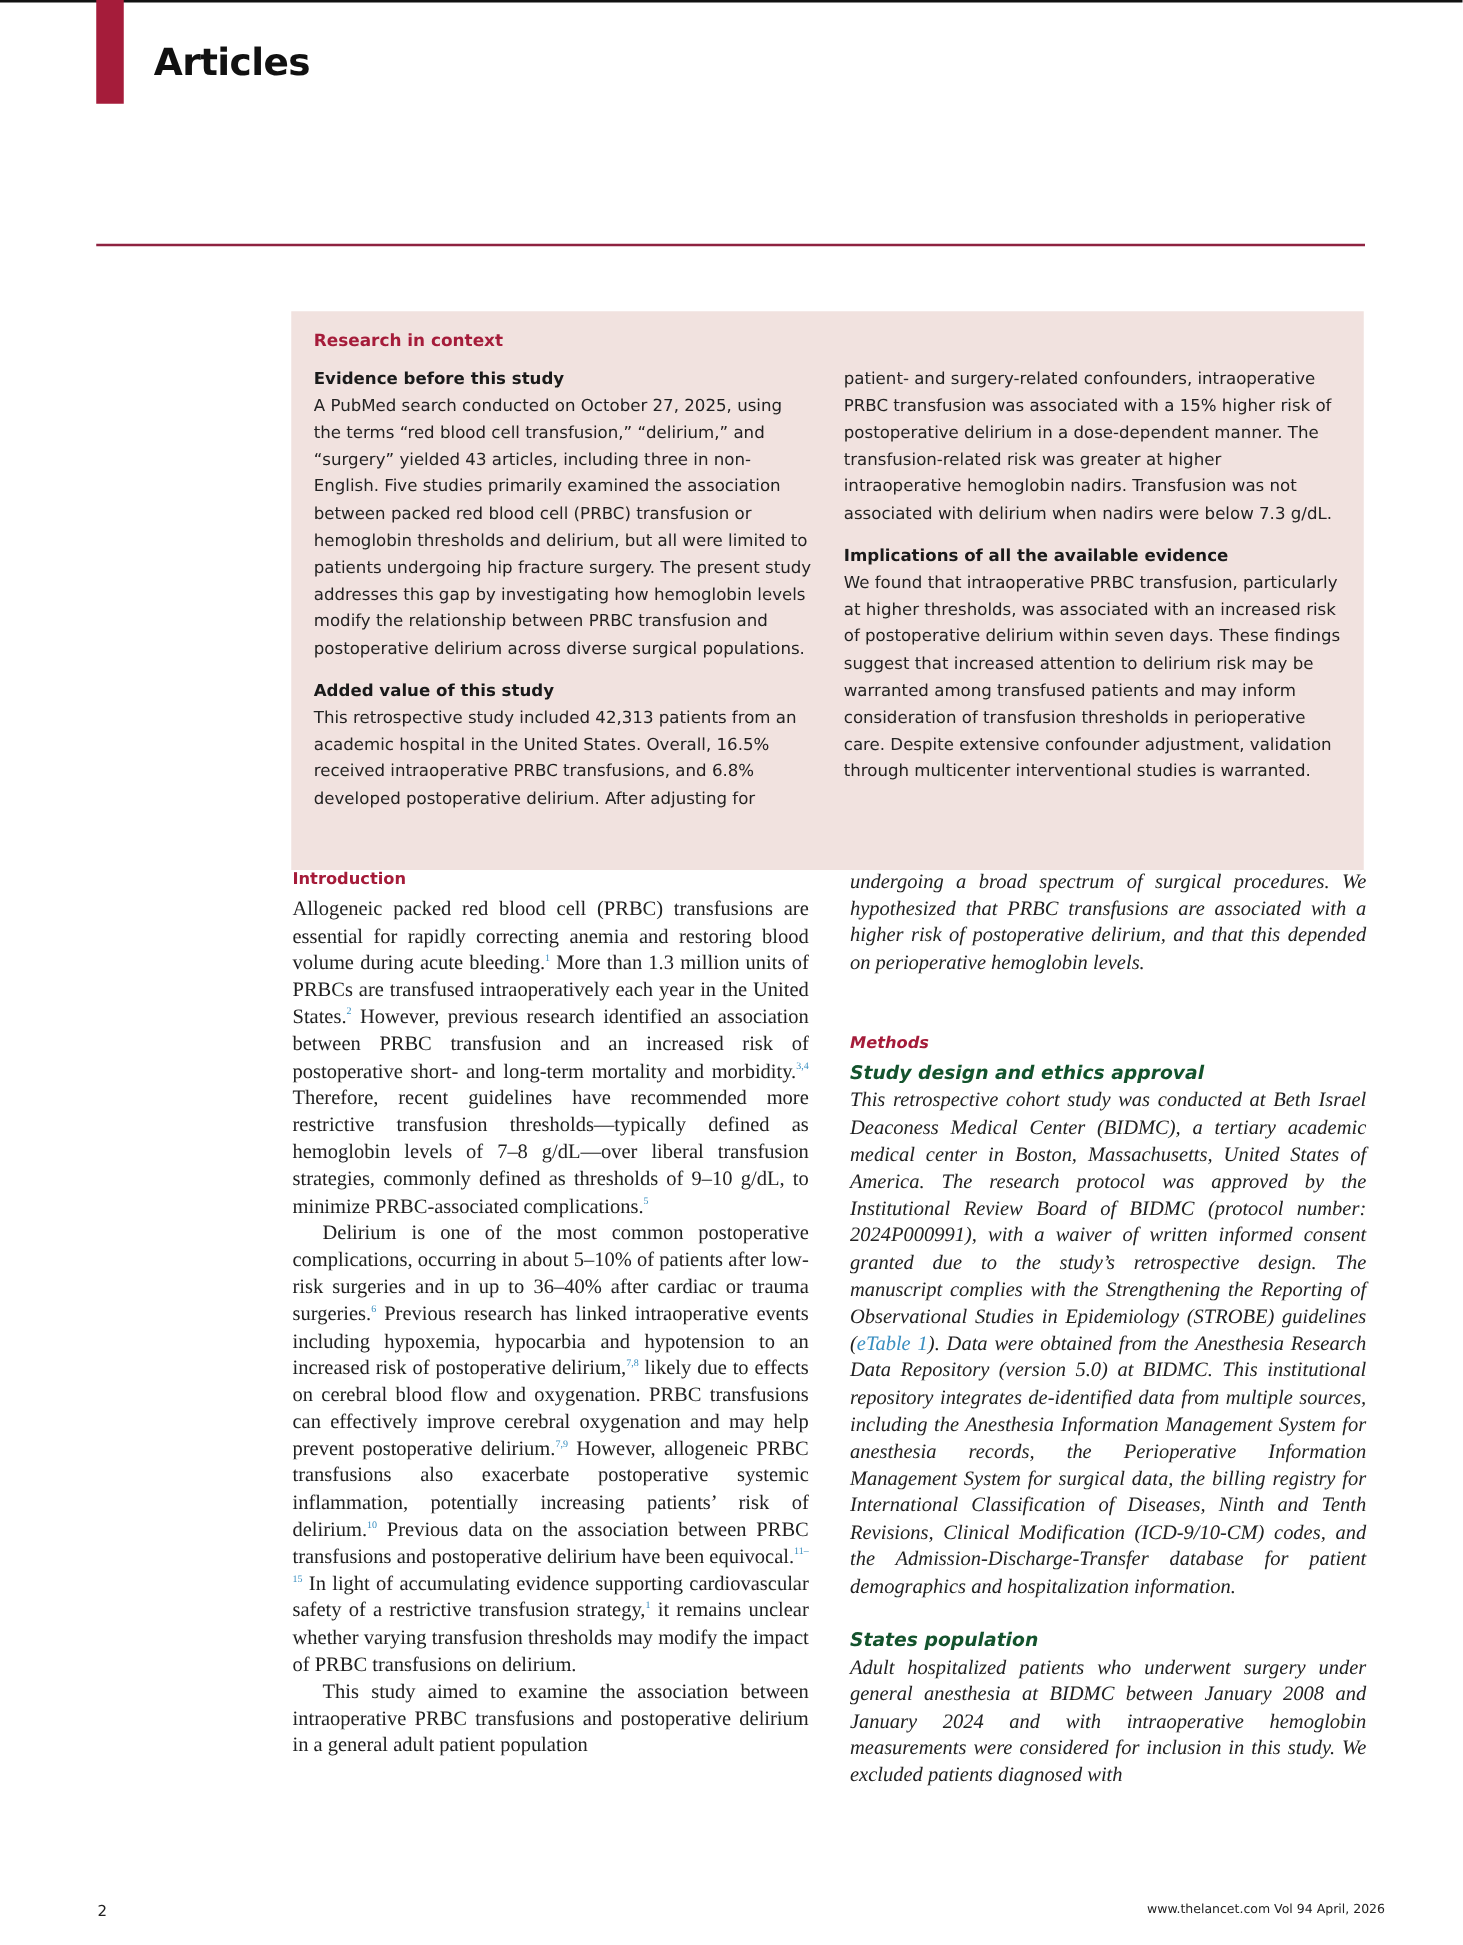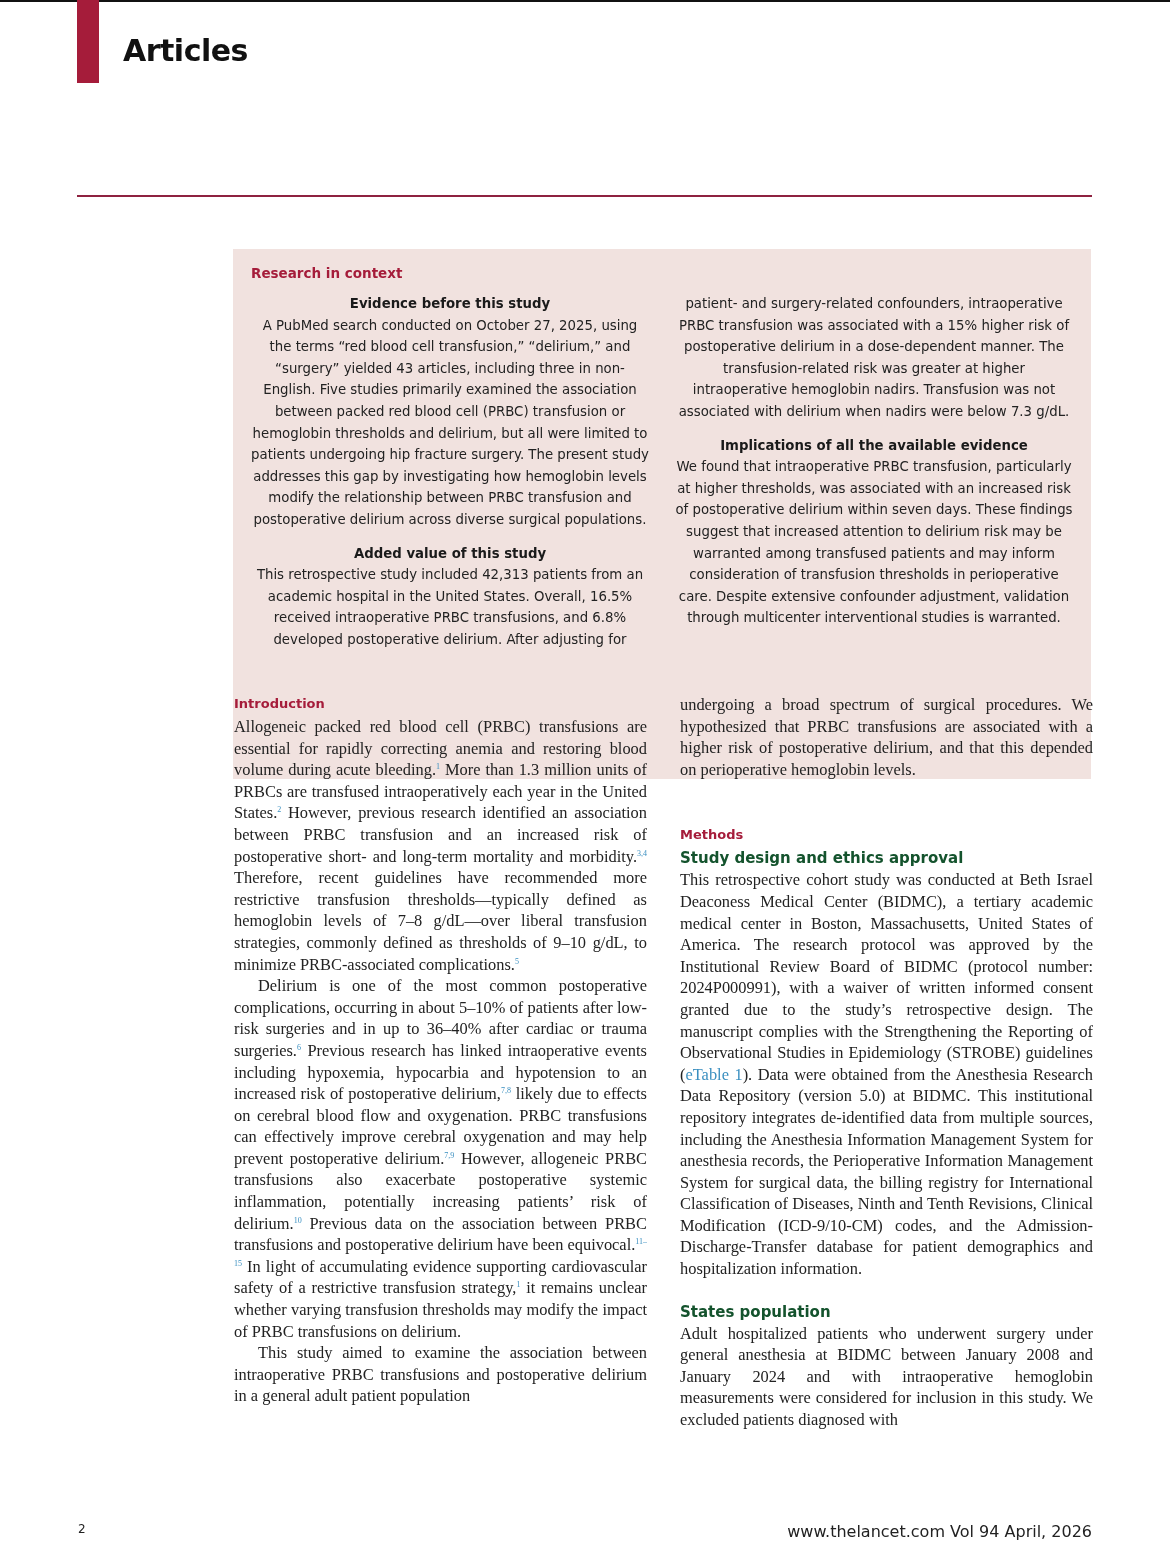--- a/index.html
+++ b/index.html
@@ -9,7 +9,7 @@
   .section-label { position: absolute; left: 123px; top: 36px; font-family: "DejaVu Sans", sans-serif; font-size: 30px; font-weight: bold; letter-spacing: -0.5px; color: #111; line-height: 1; }
   .rule { position: absolute; left: 77px; top: 195px; width: 1015px; height: 2px; background: #8e2240; }
 
-  .ric-box { position: absolute; left: 233px; top: 249px; width: 858px; height: 530px; background: #f1e2df; box-sizing: border-box; padding: 14px 18px 0 18px; font-family: "DejaVu Sans", sans-serif; font-size: 13.3px; line-height: 21.6px; color: #222; }
+  .ric-box { position: absolute; left: 233px; top: 249px; width: 858px; height: 447px; background: #f1e2df; box-sizing: border-box; padding: 14px 18px 0 18px; font-family: "DejaVu Sans", sans-serif; font-size: 13.3px; line-height: 21.6px; color: #222; }
   .ric-title { color: #a51c3a; font-weight: bold; font-size: 13.5px; margin: 0 0 10px 0; line-height: 20px; }
   .ric-cols { display: flex; gap: 26px; }
   .ric-col { width: 400px; text-align: center; }

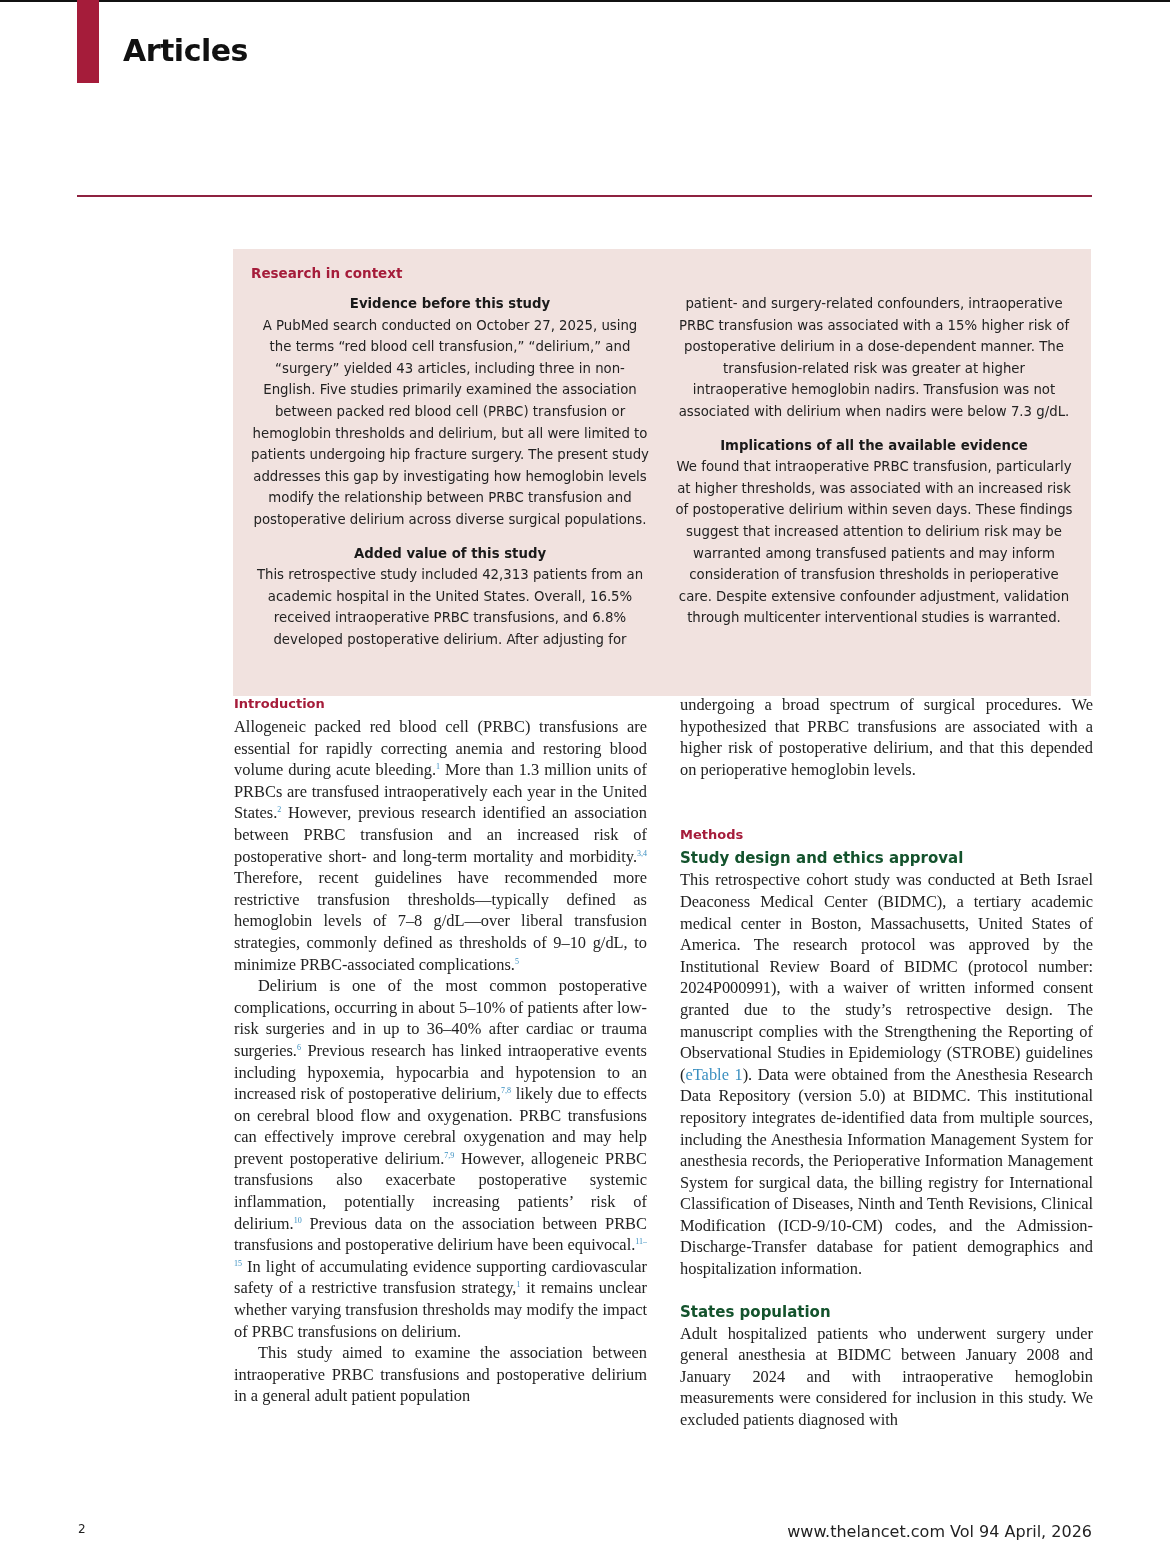--- a/index.html
+++ b/index.html
@@ -12,7 +12,7 @@
   .ric-box { position: absolute; left: 233px; top: 249px; width: 858px; height: 447px; background: #f1e2df; box-sizing: border-box; padding: 14px 18px 0 18px; font-family: "DejaVu Sans", sans-serif; font-size: 13.3px; line-height: 21.6px; color: #222; }
   .ric-title { color: #a51c3a; font-weight: bold; font-size: 13.5px; margin: 0 0 10px 0; line-height: 20px; }
   .ric-cols { display: flex; gap: 26px; }
-  .ric-col { width: 400px; text-align: center; }
+  .ric-col { width: 400px; }
   .ric-h { font-weight: bold; margin: 0; color: #1a1a1a; }
   .ric-p { margin: 0 0 12px 0; }
 

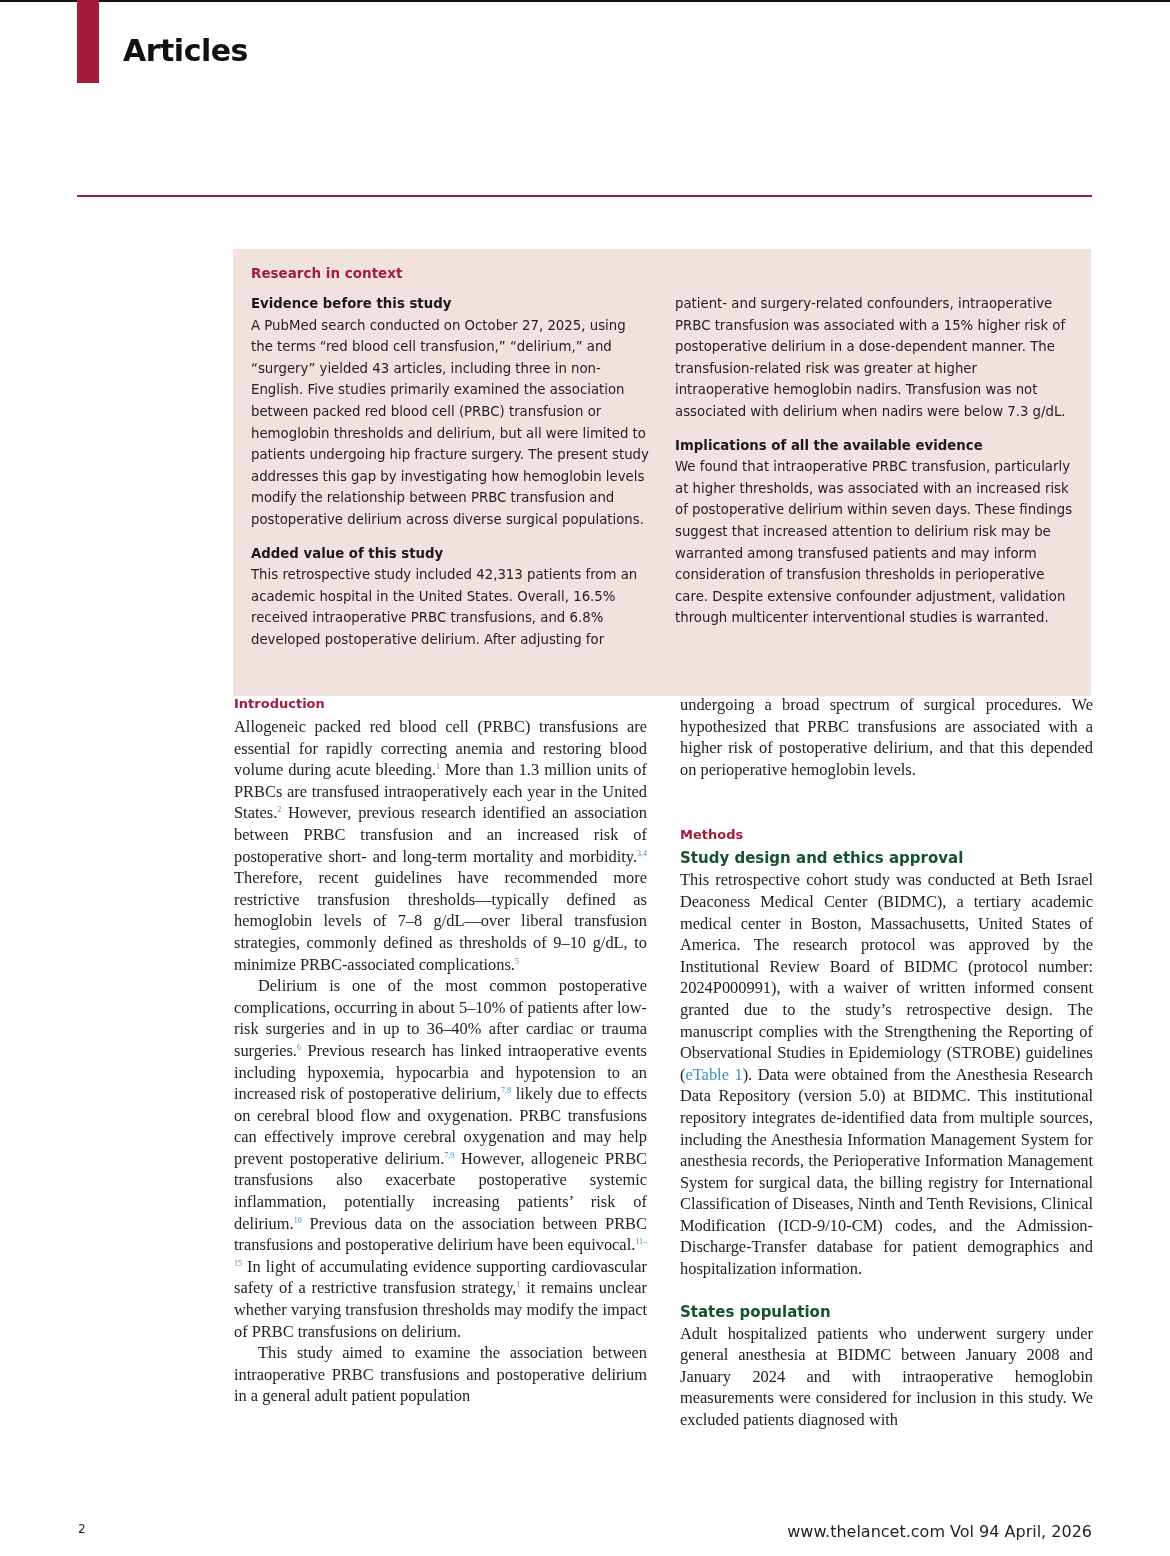--- a/index.html
+++ b/index.html
@@ -18,7 +18,7 @@
 
   .body-col { position: absolute; top: 692px; width: 413px; font-family: "Liberation Serif", serif; font-size: 16.4px; line-height: 21.6px; color: #222; text-align: justify; hyphens: auto; }
   .col-left { left: 234px; }
-  .col-right { left: 680px; top: 694px; }
+  .col-right { left: 680px; top: 694px; font-style: italic; }
   .h-section { font-family: "DejaVu Sans", sans-serif; color: #a51c3a; font-size: 13px; font-weight: bold; margin: 0; line-height: 24px; }
   .h-sub { font-family: "DejaVu Sans", sans-serif; font-size: 15px; font-weight: bold; color: #14532d; margin: 0; line-height: 22px; }
   .para { margin: 0; }

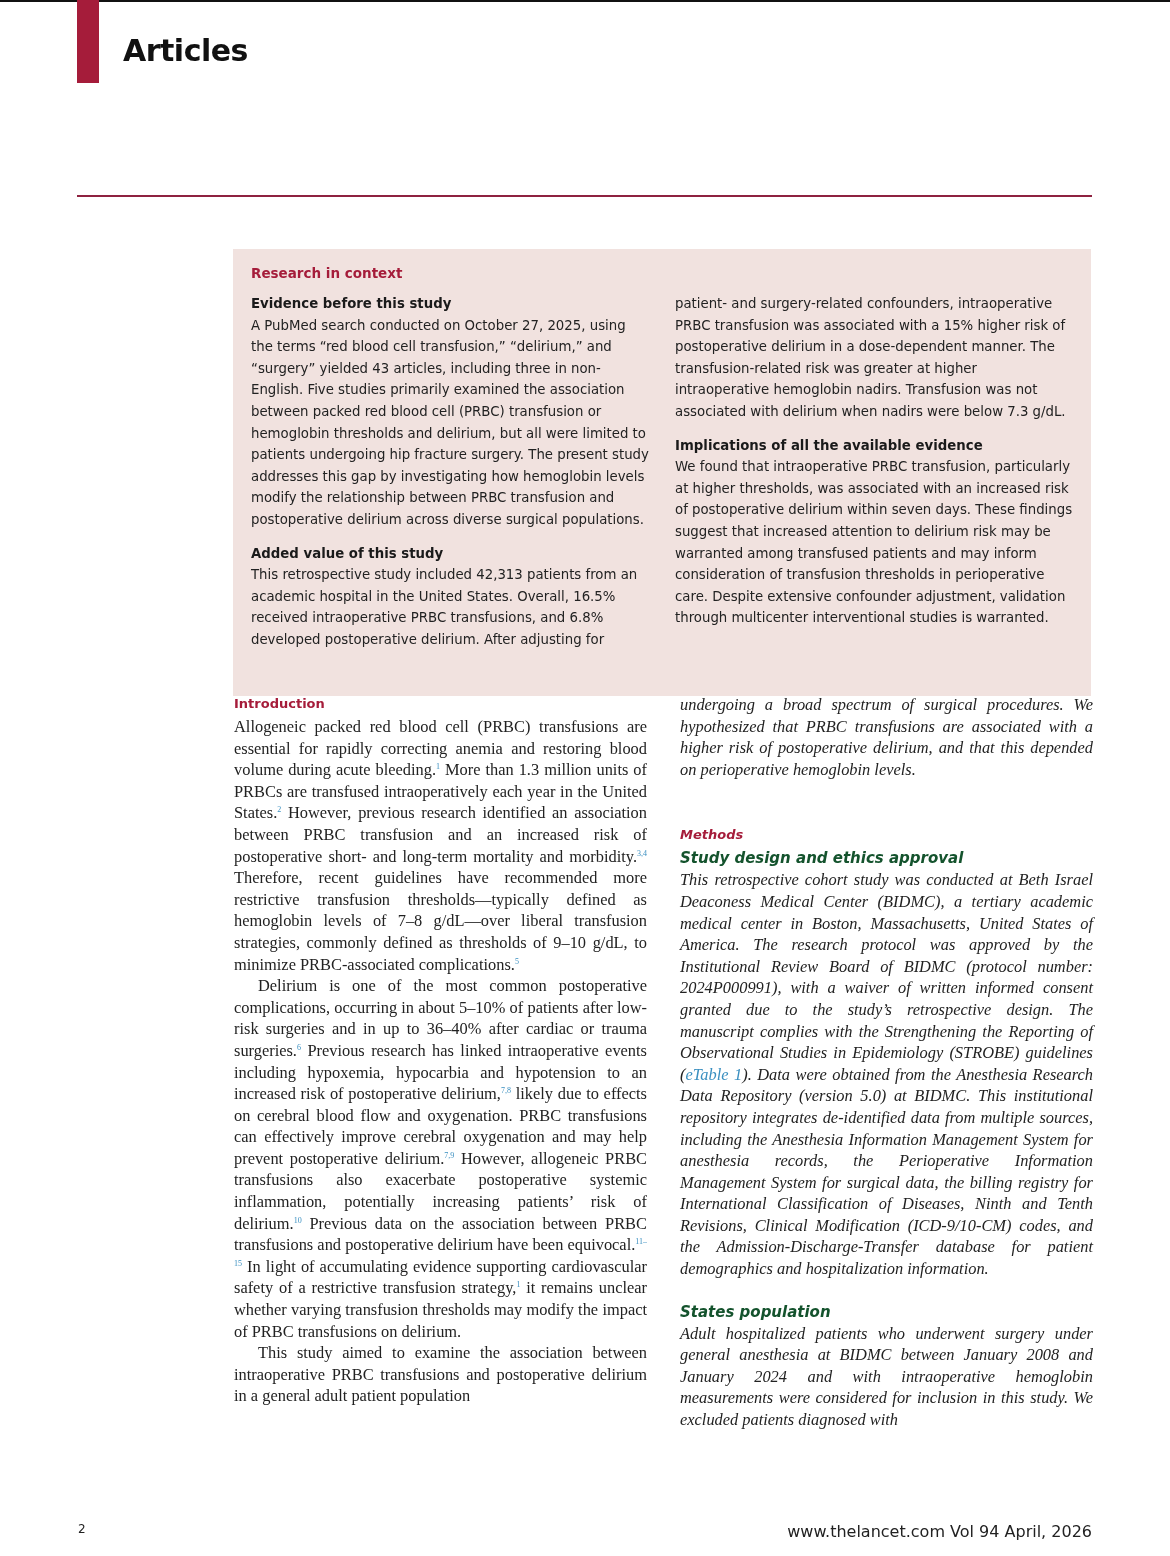--- a/index.html
+++ b/index.html
@@ -29,7 +29,7 @@
   .link { color: #3a8fc0; }
 
   .footer-page { position: absolute; left: 78px; top: 1522px; font-family: "DejaVu Sans", sans-serif; font-size: 12px; color: #222; }
-  .footer-journal { position: absolute; right: 78px; top: 1522px; font-family: "DejaVu Sans", sans-serif; font-size: 16px; color: #222; margin-left: 16px; }
+  .footer-journal { position: absolute; right: 62px; top: 1522px; font-family: "DejaVu Sans", sans-serif; font-size: 10px; color: #222; margin-left: 16px; }
 </style>
 </head>
 <body>

